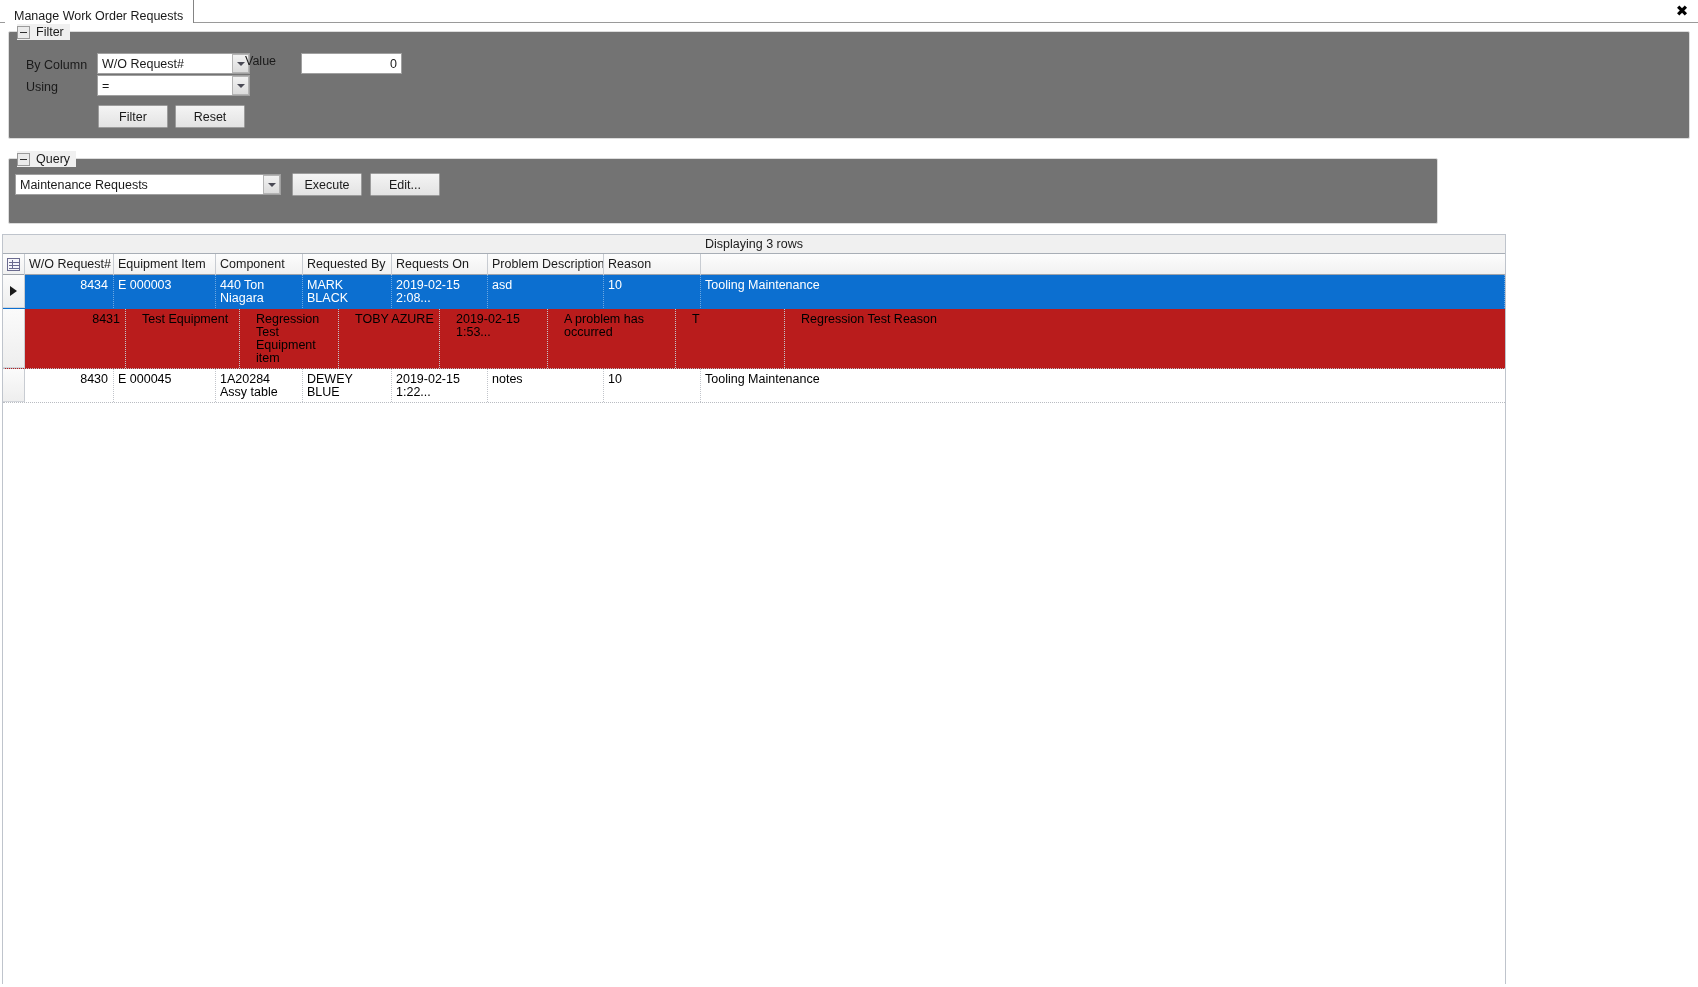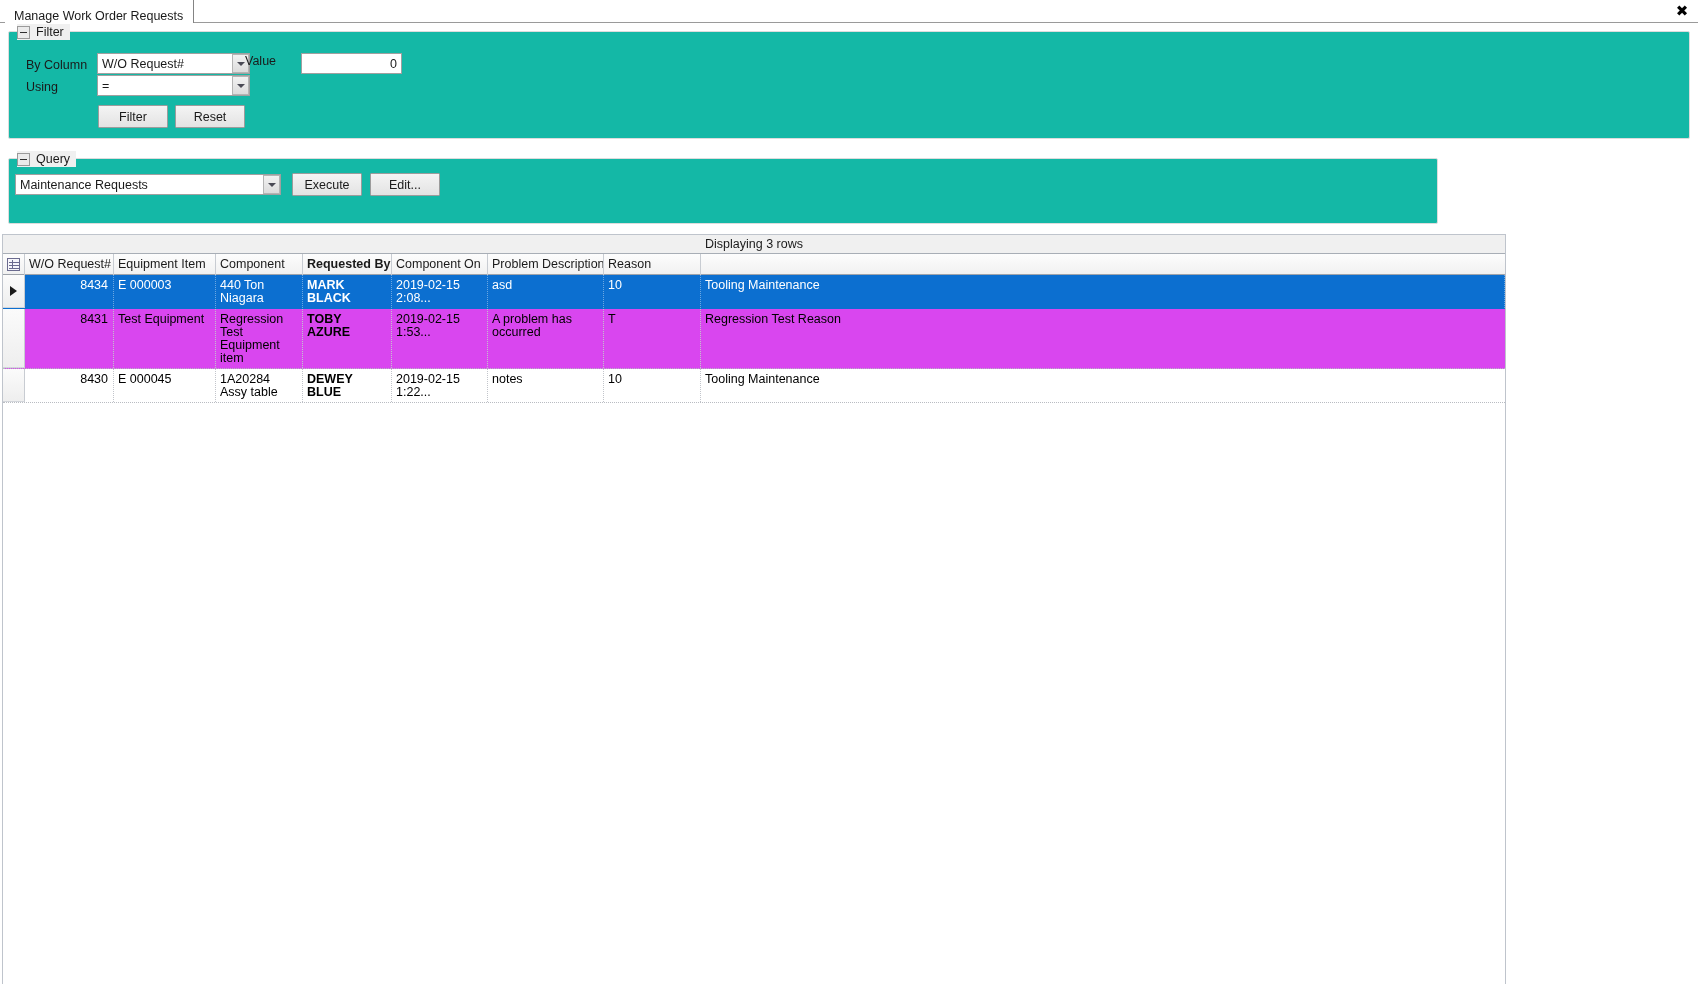--- a/index.html
+++ b/index.html
@@ -70,7 +70,7 @@
   .group-box {
     position: absolute;
     box-sizing: border-box;
-    background: #14b8a6;
+    background: #737373;
     border: 1px solid #dcdcdc;
     border-radius: 2px;
     padding-left: 35px;

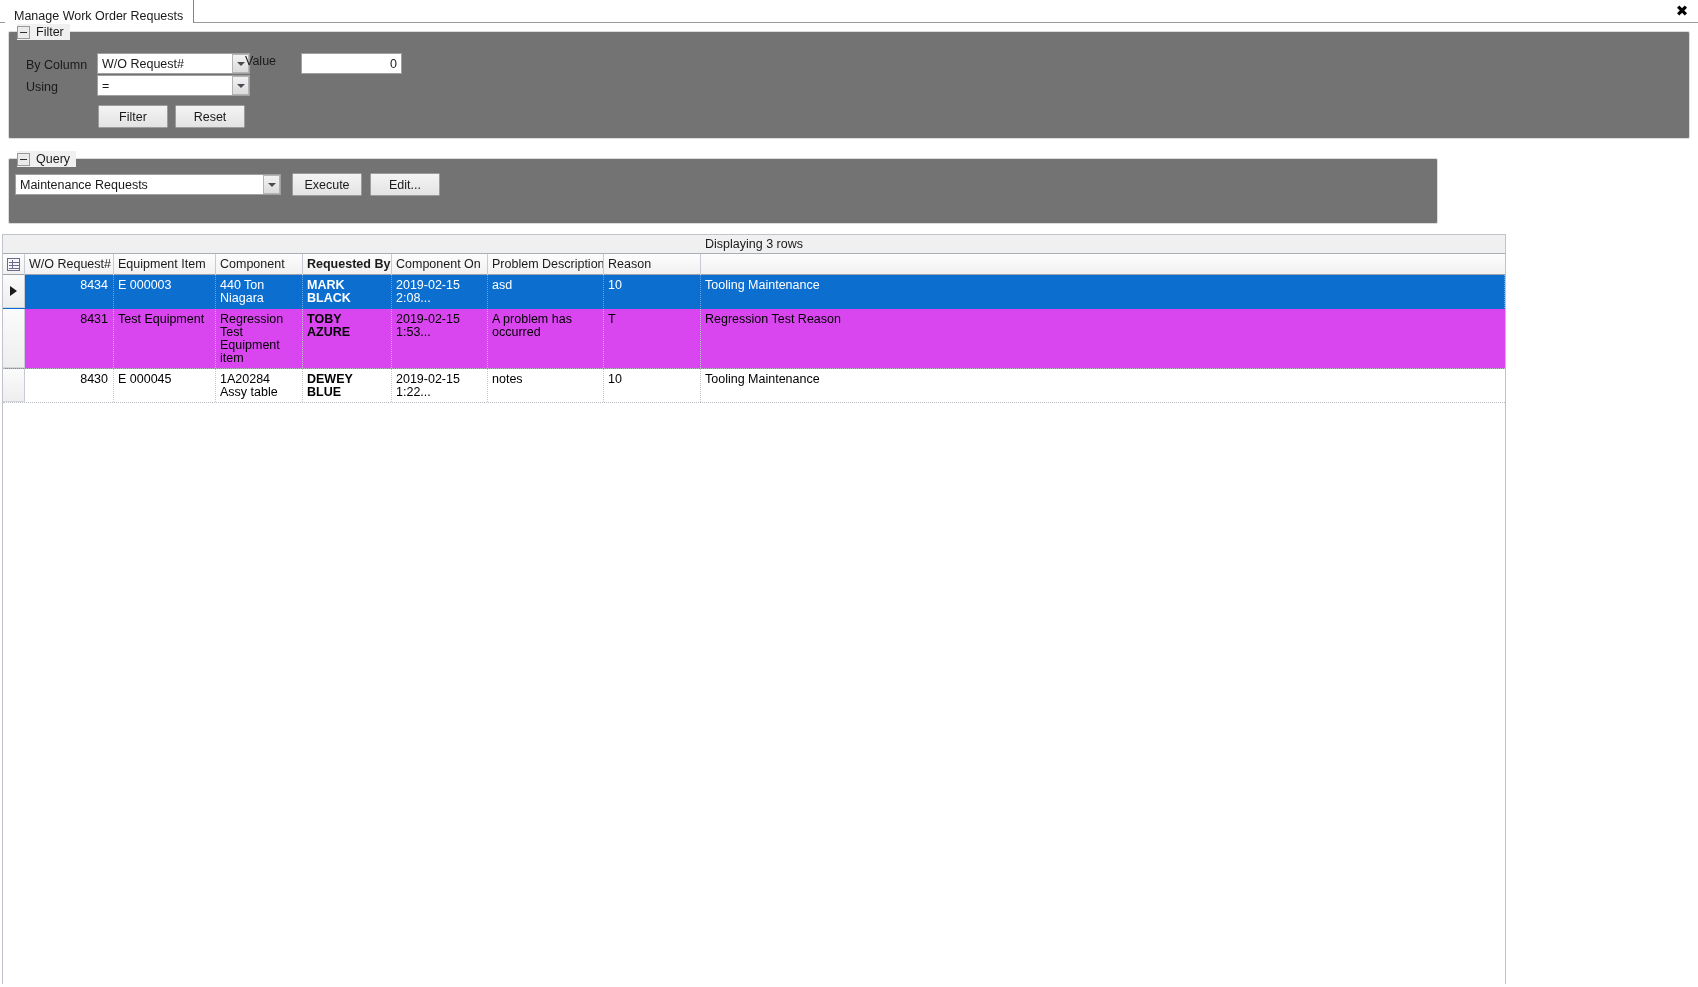--- a/index.html
+++ b/index.html
@@ -344,7 +344,7 @@
   .c0 { width: 89px;  flex: 0 0 89px; }
   .c1 { width: 102px; flex: 0 0 102px; }
   .c2 { width: 87px;  flex: 0 0 87px; }
-  .c3 { width: 89px;  flex: 0 0 89px; font-weight: bold; }
+  .c3 { width: 89px;  flex: 0 0 89px; }
   .c4 { width: 96px;  flex: 0 0 96px; }
   .c5 { width: 116px; flex: 0 0 116px; }
   .c6 { width: 97px;  flex: 0 0 97px; }

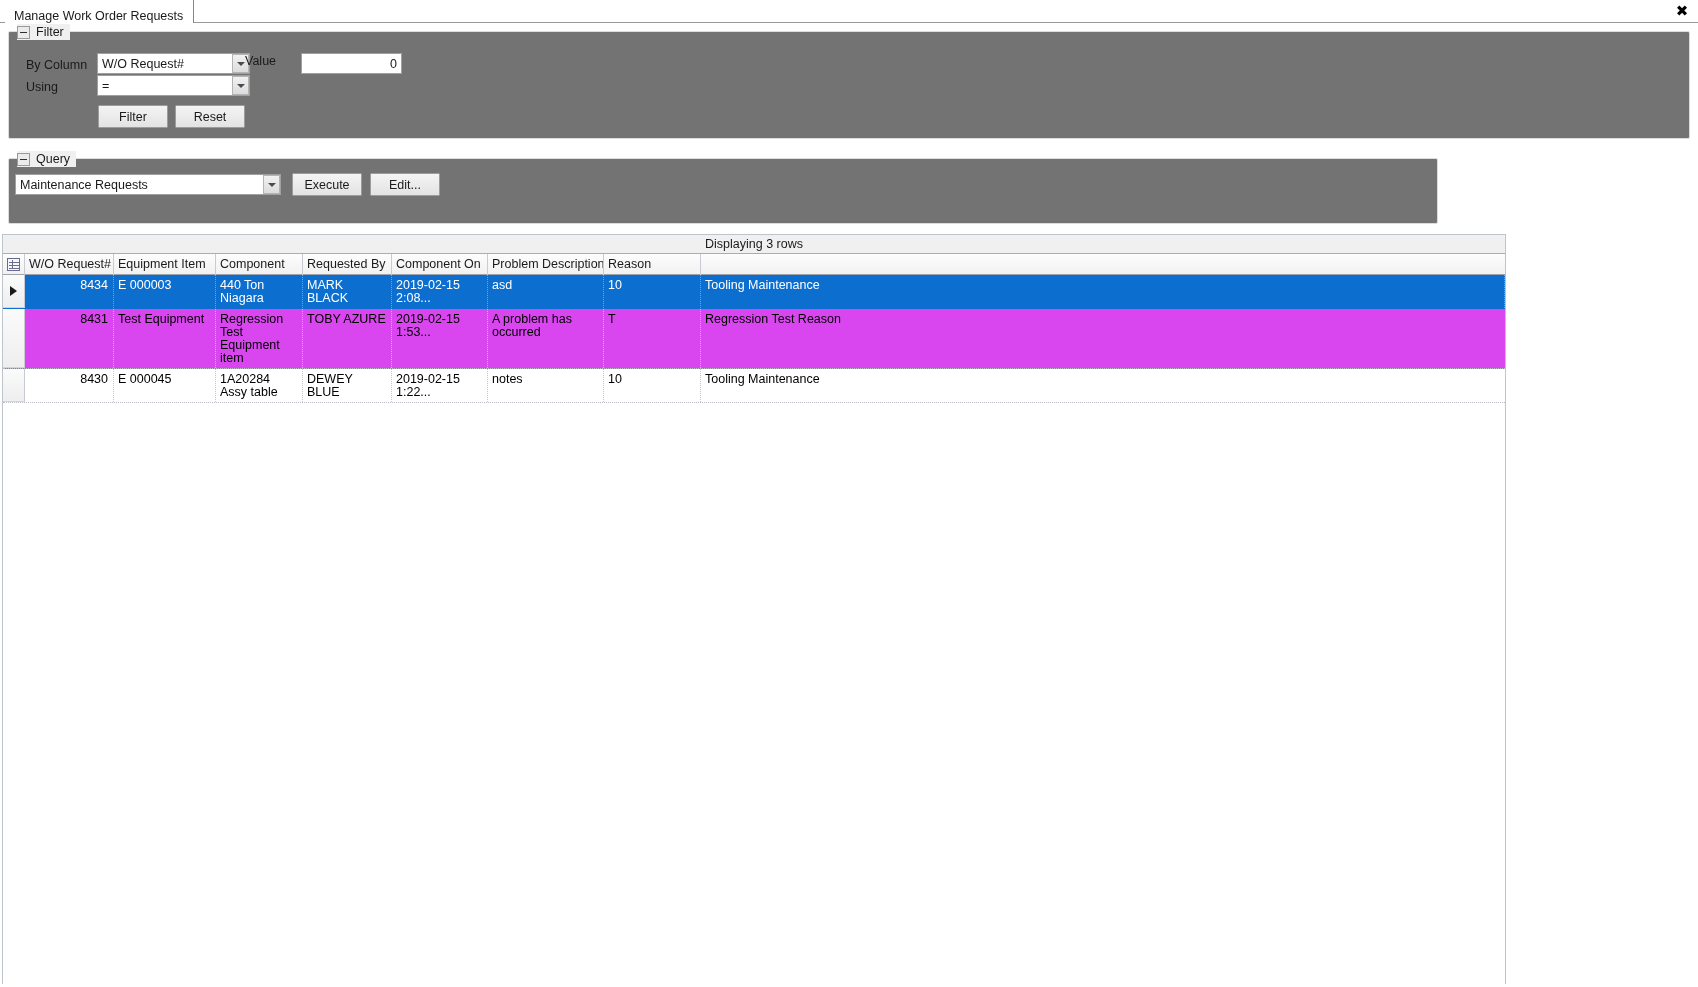--- a/index.html
+++ b/index.html
@@ -442,7 +442,7 @@
         <div class="hcell c1">Equipment Item</div>
         <div class="hcell c2">Component</div>
         <div class="hcell c3">Requested By</div>
-        <div class="hcell c4">Component On</div>
+        <div class="hcell c4">Requests On</div>
         <div class="hcell c5">Problem Description</div>
         <div class="hcell c6">Reason</div>
       </div>

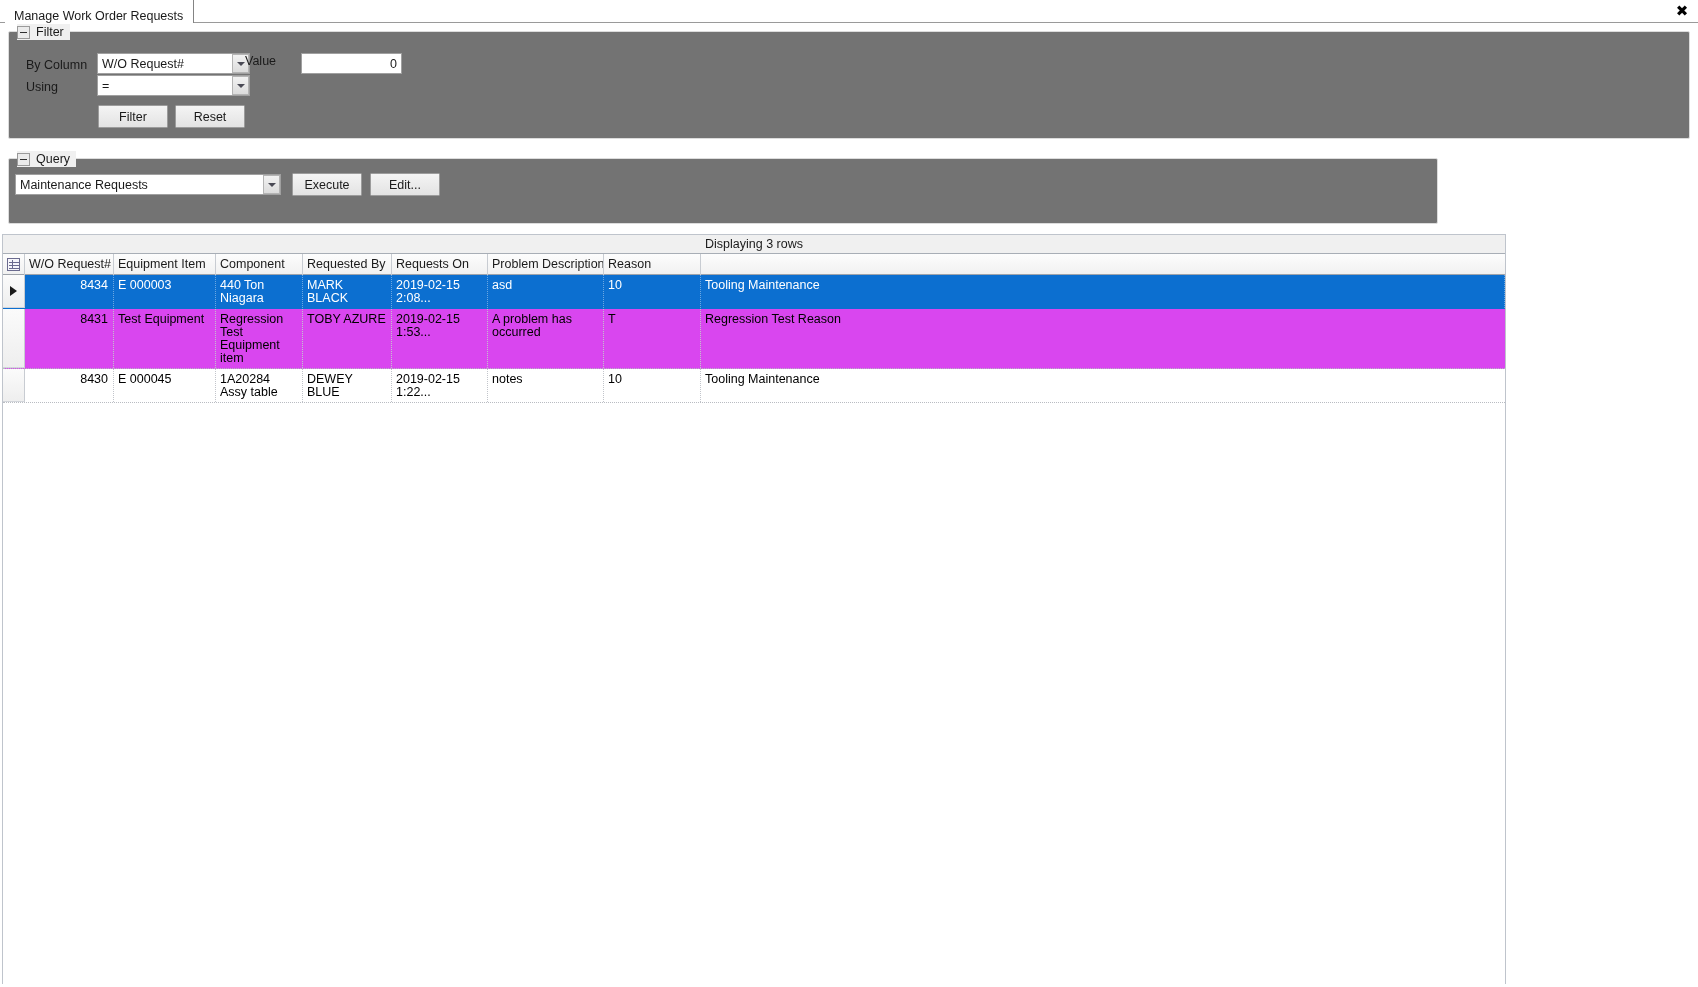--- a/index.html
+++ b/index.html
@@ -304,7 +304,8 @@
     border-bottom: 1px dotted #0c6fd0;
   }
   .data-row.alt {
-    background: #d946ef;
+    background: #b91c1c;
+    gap: 12px;
   }
   .row-head {
     width: 22px;

